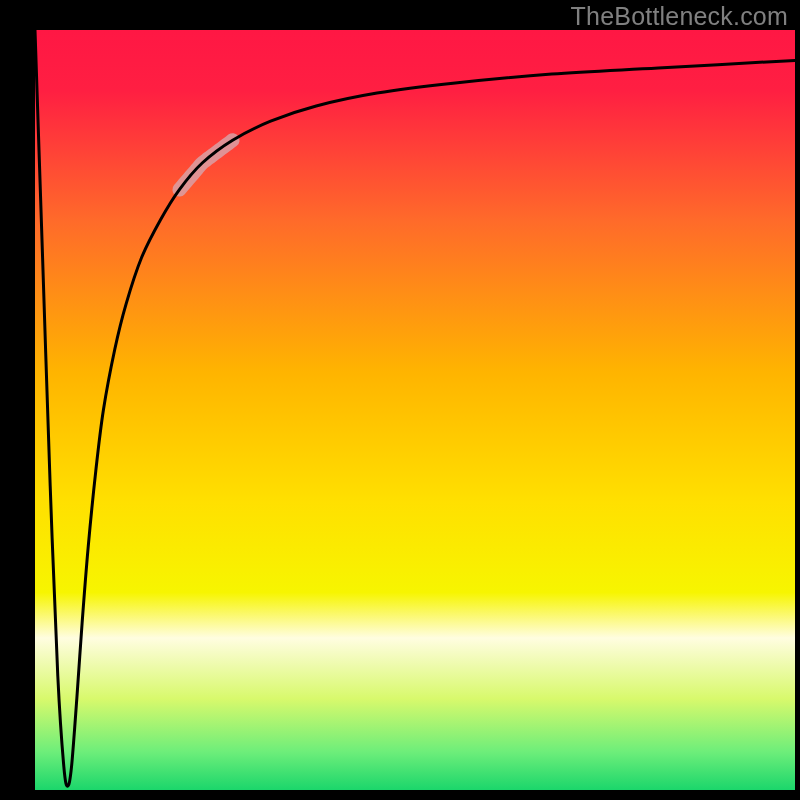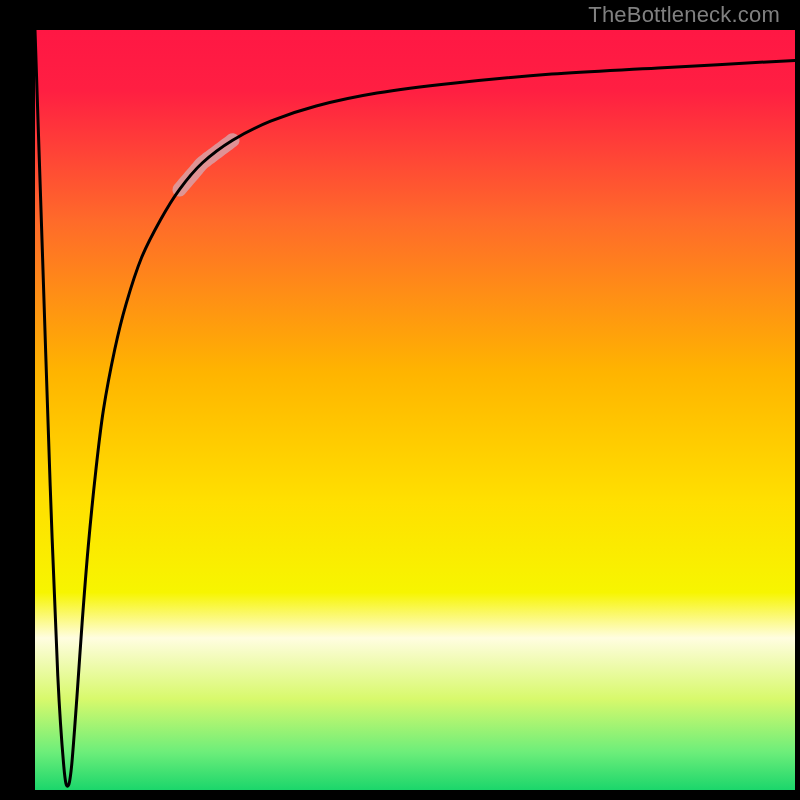--- a/index.html
+++ b/index.html
@@ -20,9 +20,9 @@
   .watermark {
     position: absolute;
     top: 2px;
-    right: 20px;
+    right: 12px;
     color: #808080;
-    font-size: 22px;
+    font-size: 25px;
     font-weight: 400;
     letter-spacing: 0.2px;
     z-index: 20;

